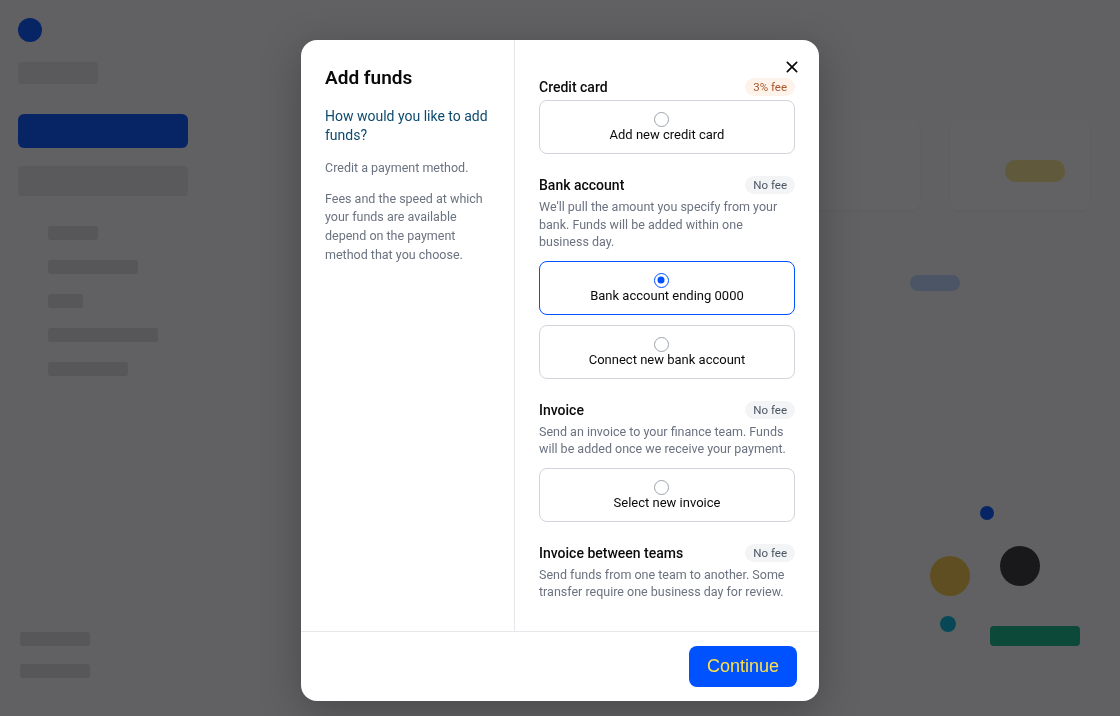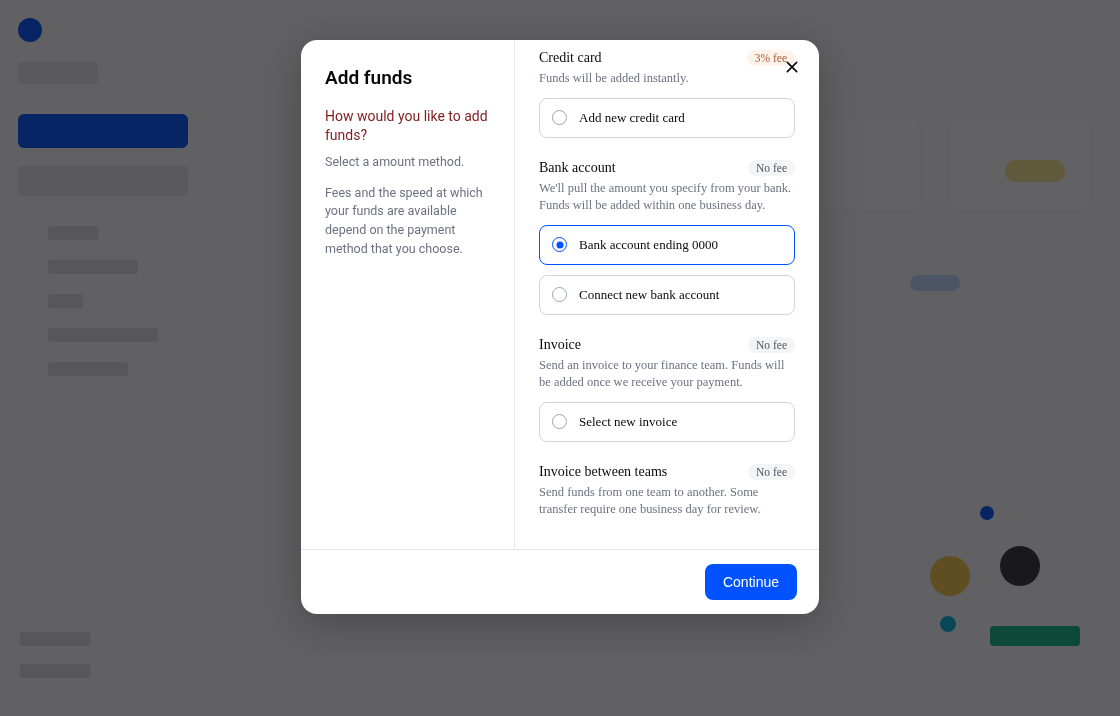--- a/index.html
+++ b/index.html
@@ -169,9 +169,8 @@
     }
     .modal-right {
       flex: 1;
-      padding: 10px 24px 8px 24px;
+      padding: 38px 24px 8px 24px;
       position: relative;
-      font-family: Liberation Serif, serif;
     }
     .close-btn {
       position: absolute;

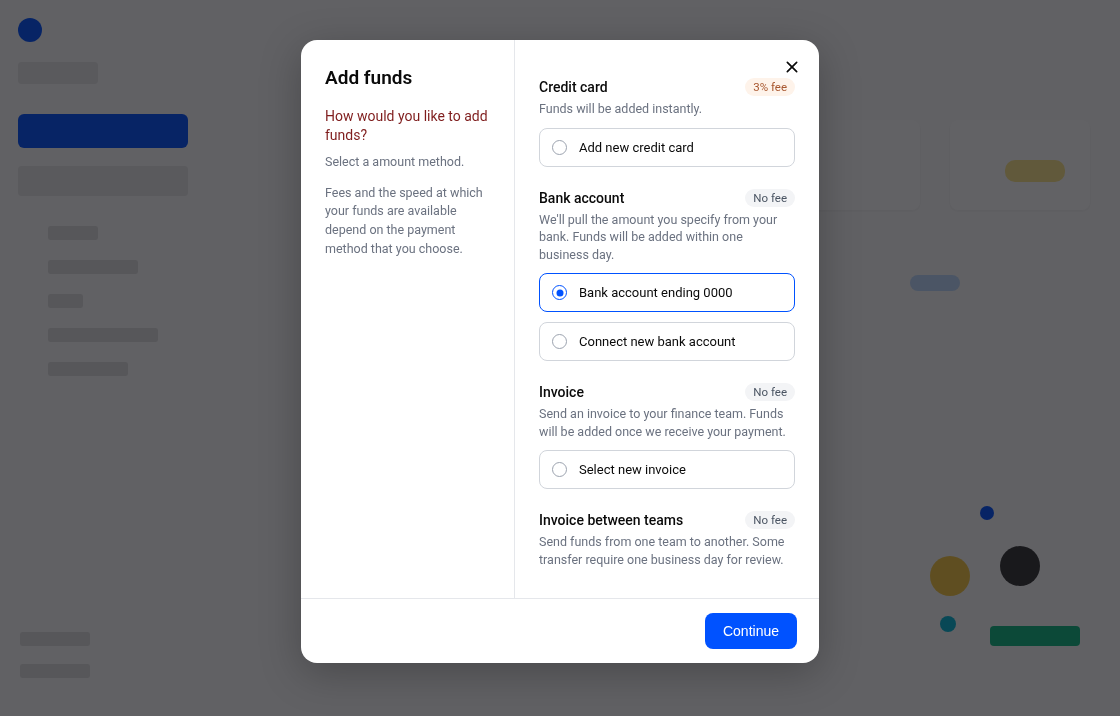--- a/index.html
+++ b/index.html
@@ -152,8 +152,8 @@
     .modal-left-subtitle {
       font-size: 14px;
       font-weight: 400;
-      color: #7f1d1d;
-      margin-bottom: 8px;
+      color: #0c4a6e;
+      margin-bottom: 14px;
       line-height: 1.35;
     }
     .modal-left-text {

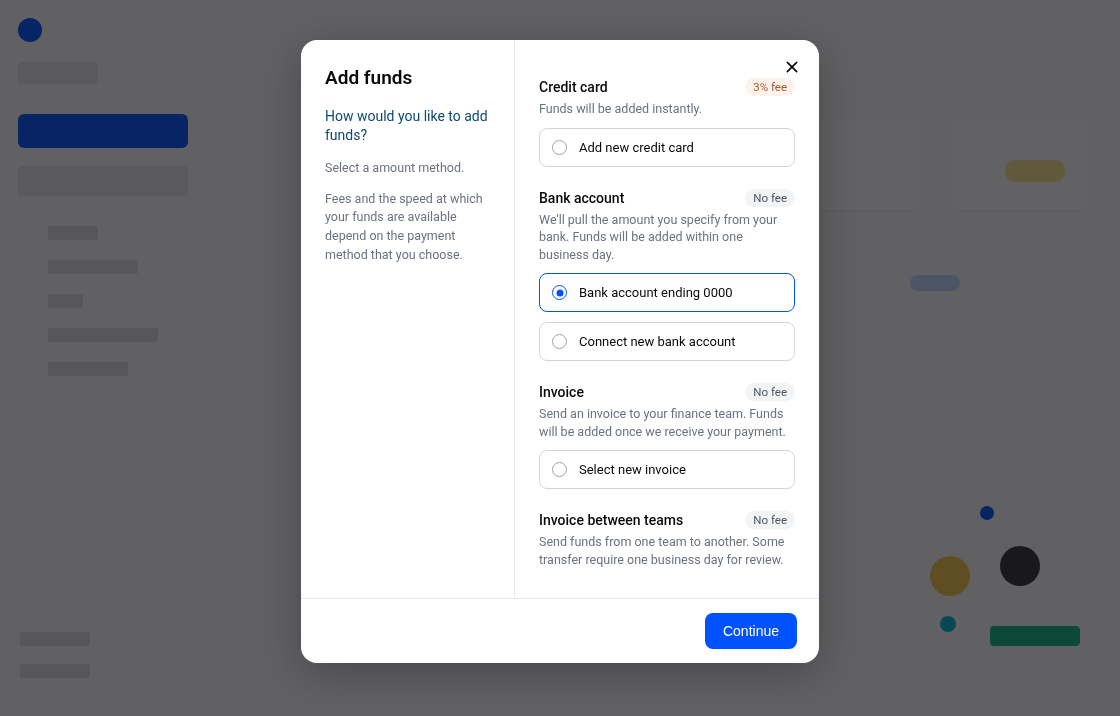--- a/index.html
+++ b/index.html
@@ -334,7 +334,6 @@
           <div class="section-title">Credit card</div>
           <div class="fee-badge orange">3% fee</div>
         </div>
-        <div class="section-desc">Funds will be added instantly.</div>
         <div class="option">
           <span class="radio"></span>
           <span>Add new credit card</span>

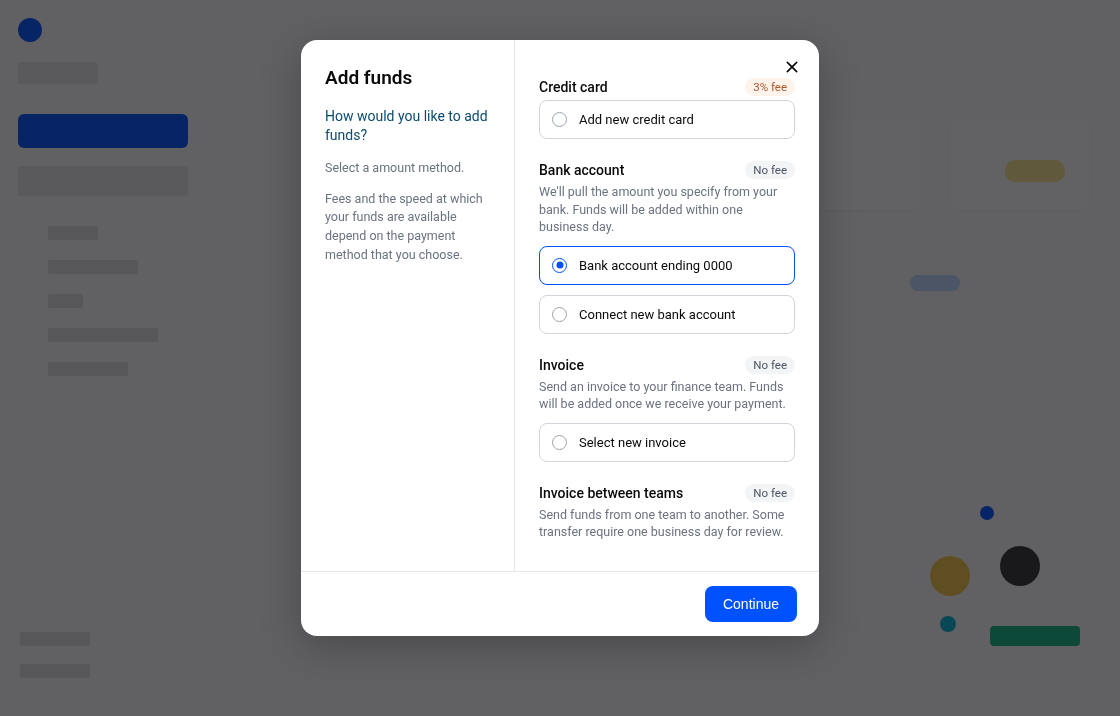--- a/index.html
+++ b/index.html
@@ -229,6 +229,7 @@
       cursor: pointer;
       font-size: 13px;
       color: #0a0a0a;
+      flex-direction: column;
     }
     .option.selected {
       border: 1.6px solid #0052ff;

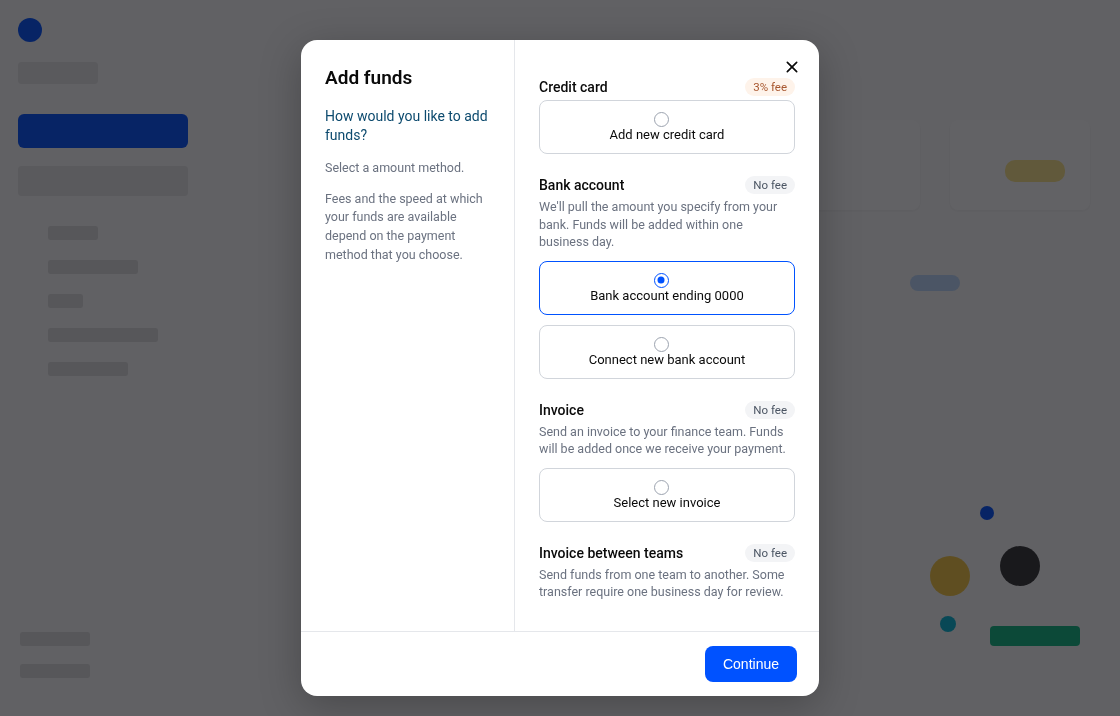--- a/index.html
+++ b/index.html
@@ -316,7 +316,7 @@
     <div class="modal-left">
       <h2>Add funds</h2>
       <div class="modal-left-subtitle">How would you like to add funds?</div>
-      <div class="modal-left-text">Select a amount method.</div>
+      <div class="modal-left-text">Credit a payment method.</div>
       <div class="modal-left-text">Fees and the speed at which your funds are available depend on the payment method that you choose.</div>
     </div>
 

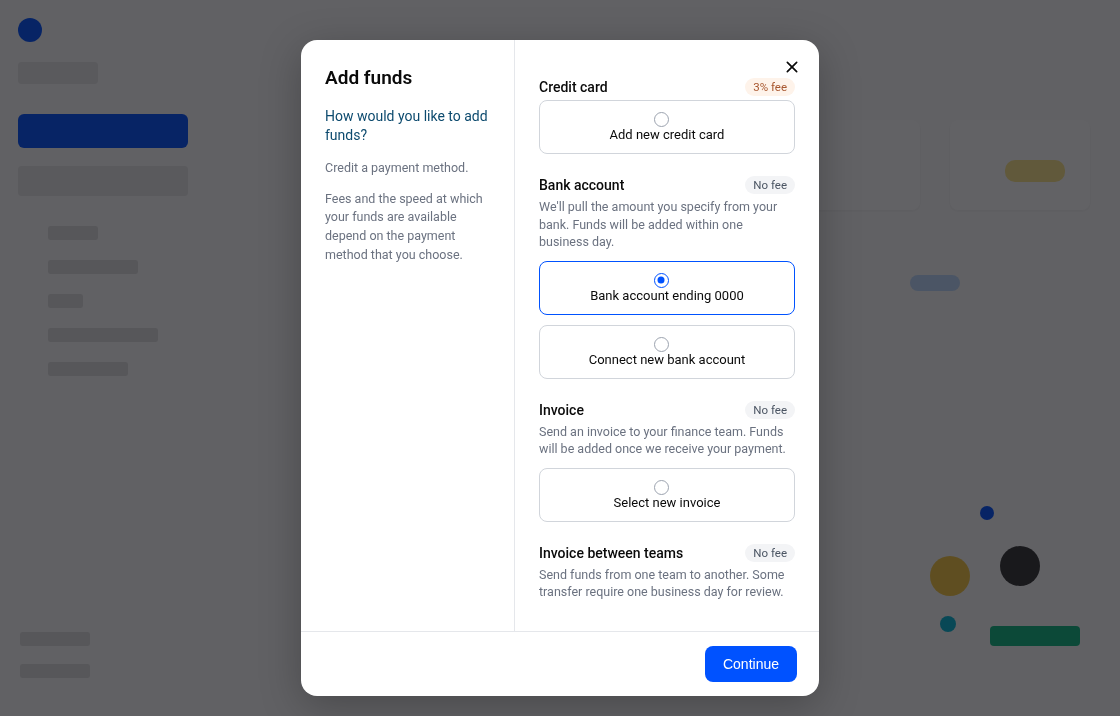--- a/index.html
+++ b/index.html
@@ -266,11 +266,11 @@
     }
     .continue-btn {
       background: #0052ff;
-      color: #ffffff;
+      color: #fde047;
       border: none;
       border-radius: 8px;
       padding: 10px 18px;
-      font-size: 14px;
+      font-size: 18px;
       font-weight: 500;
       cursor: pointer;
     }

